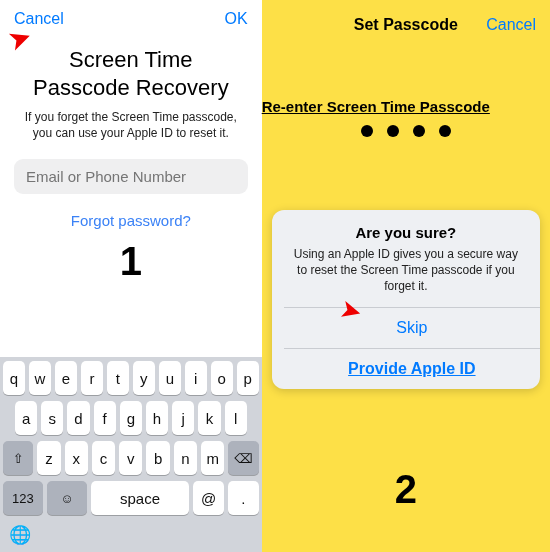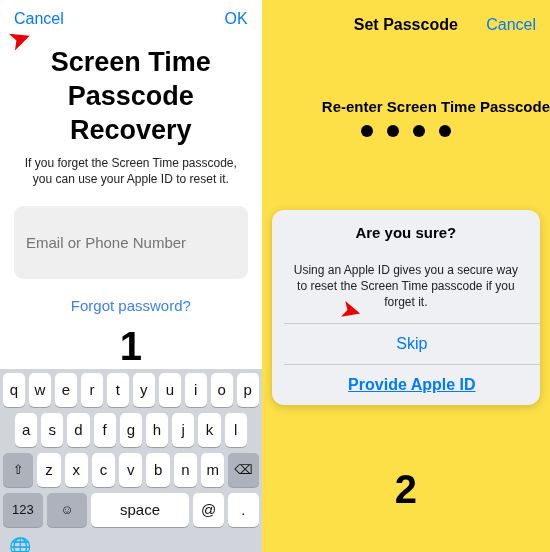--- a/index.html
+++ b/index.html
@@ -22,7 +22,7 @@
     font-size:28px; transform: rotate(-20deg);
     pointer-events:none;
   }
-  .heading { text-align:center; font-weight:700; font-size:27px; line-height:1.25; padding: 14px 16px 8px; }
+  .heading { text-align:center; font-weight:400; font-size:22px; line-height:1.25; padding: 14px 16px 8px; }
   .subtext { text-align:center; font-size:12px; color:#222; padding: 0 20px 18px; line-height:1.35; }
   .input {
     margin: 0 14px; background:#efeff0; border:none; border-radius:9px;

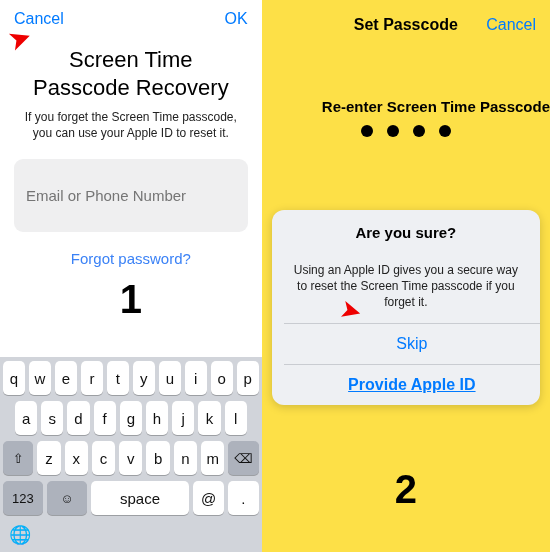--- a/index.html
+++ b/index.html
@@ -51,7 +51,7 @@
   .r-nav { display:flex; justify-content:center; position:relative; padding:16px 0 0; }
   .r-title { font-weight:600; font-size:16px; }
   .r-cancel { position:absolute; right:14px; top:16px; color:#007aff; font-size:16px; }
-  .r-sub { text-align:right; font-weight:600; font-size:15px; padding-top:64px; }
+  .r-sub { text-align:left; font-weight:600; font-size:15px; padding-top:64px;text-decoration:underline; }
   .dots { display:flex; gap:14px; justify-content:center; padding-top:10px; }
   .dot { width:12px; height:12px; border-radius:50%; background:#000; }
 

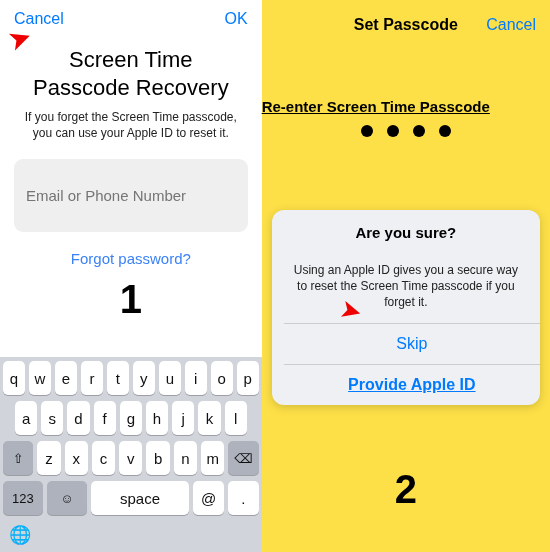--- a/index.html
+++ b/index.html
@@ -26,7 +26,7 @@
   .subtext { text-align:center; font-size:12px; color:#222; padding: 0 20px 18px; line-height:1.35; }
   .input {
     margin: 0 14px; background:#efeff0; border:none; border-radius:9px;
-    padding: 28px 12px; font-size:15px; color:#8a8a8d; width:calc(100% - 28px);
+    padding: 9px 12px; font-size:15px; color:#8a8a8d; width:calc(100% - 28px);
   }
   .forgot { text-align:center; color:#3b82f6; font-size:15px; padding:18px 0 0; }
   .big-num-left { text-align:center; font-size:40px; font-weight:800; padding-top:10px; }

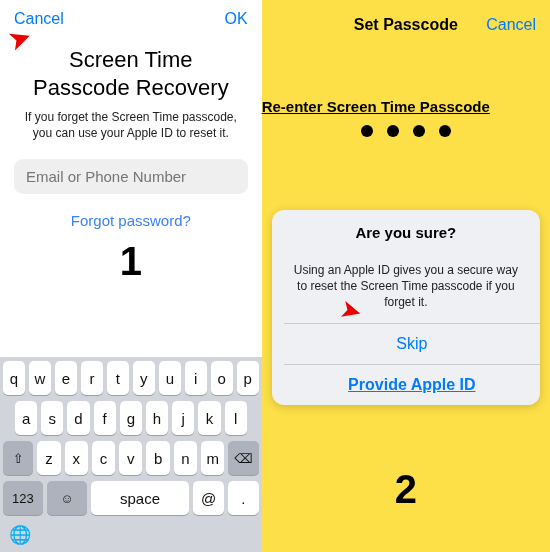--- a/index.html
+++ b/index.html
@@ -61,7 +61,7 @@
     box-shadow: 0 2px 10px rgba(0,0,0,0.18);
   }
   .sheet-top { padding:14px 16px 12px; text-align:center; }
-  .sheet-title { font-weight:700; font-size:15px; margin-bottom:21px; }
+  .sheet-title { font-weight:700; font-size:15px; margin-bottom:5px; }
   .sheet-body { font-size:12px; line-height:1.35; color:#222; }
   .sheet-btn {
     border-top:1px solid #c9ccd1; text-align:center;

